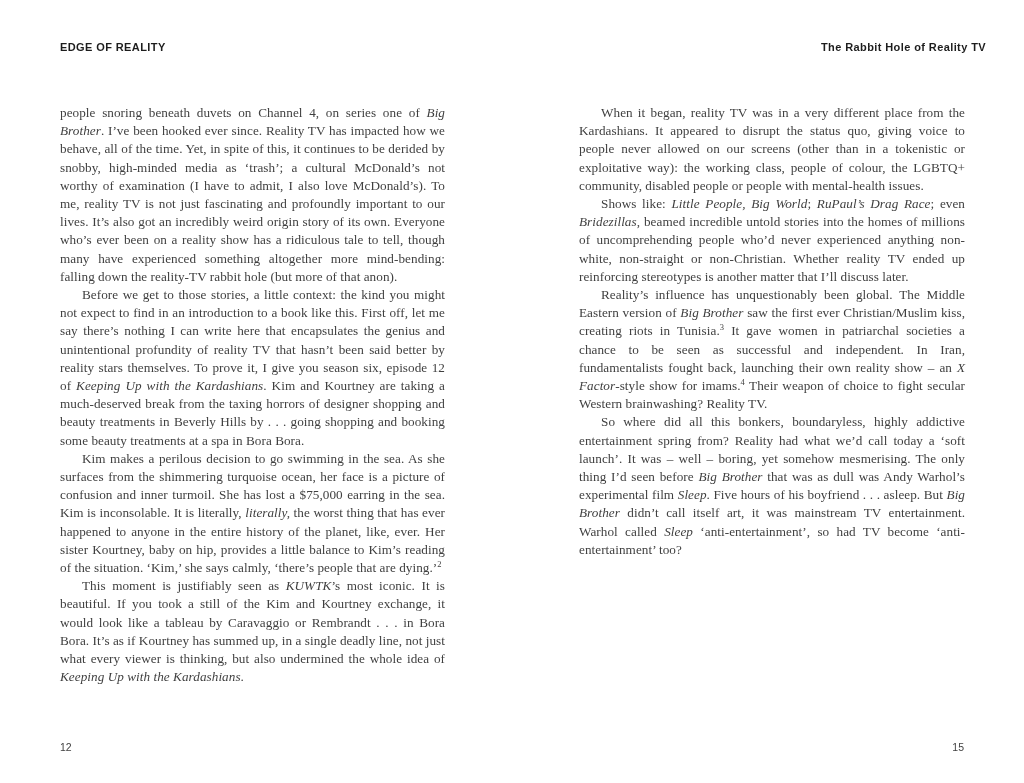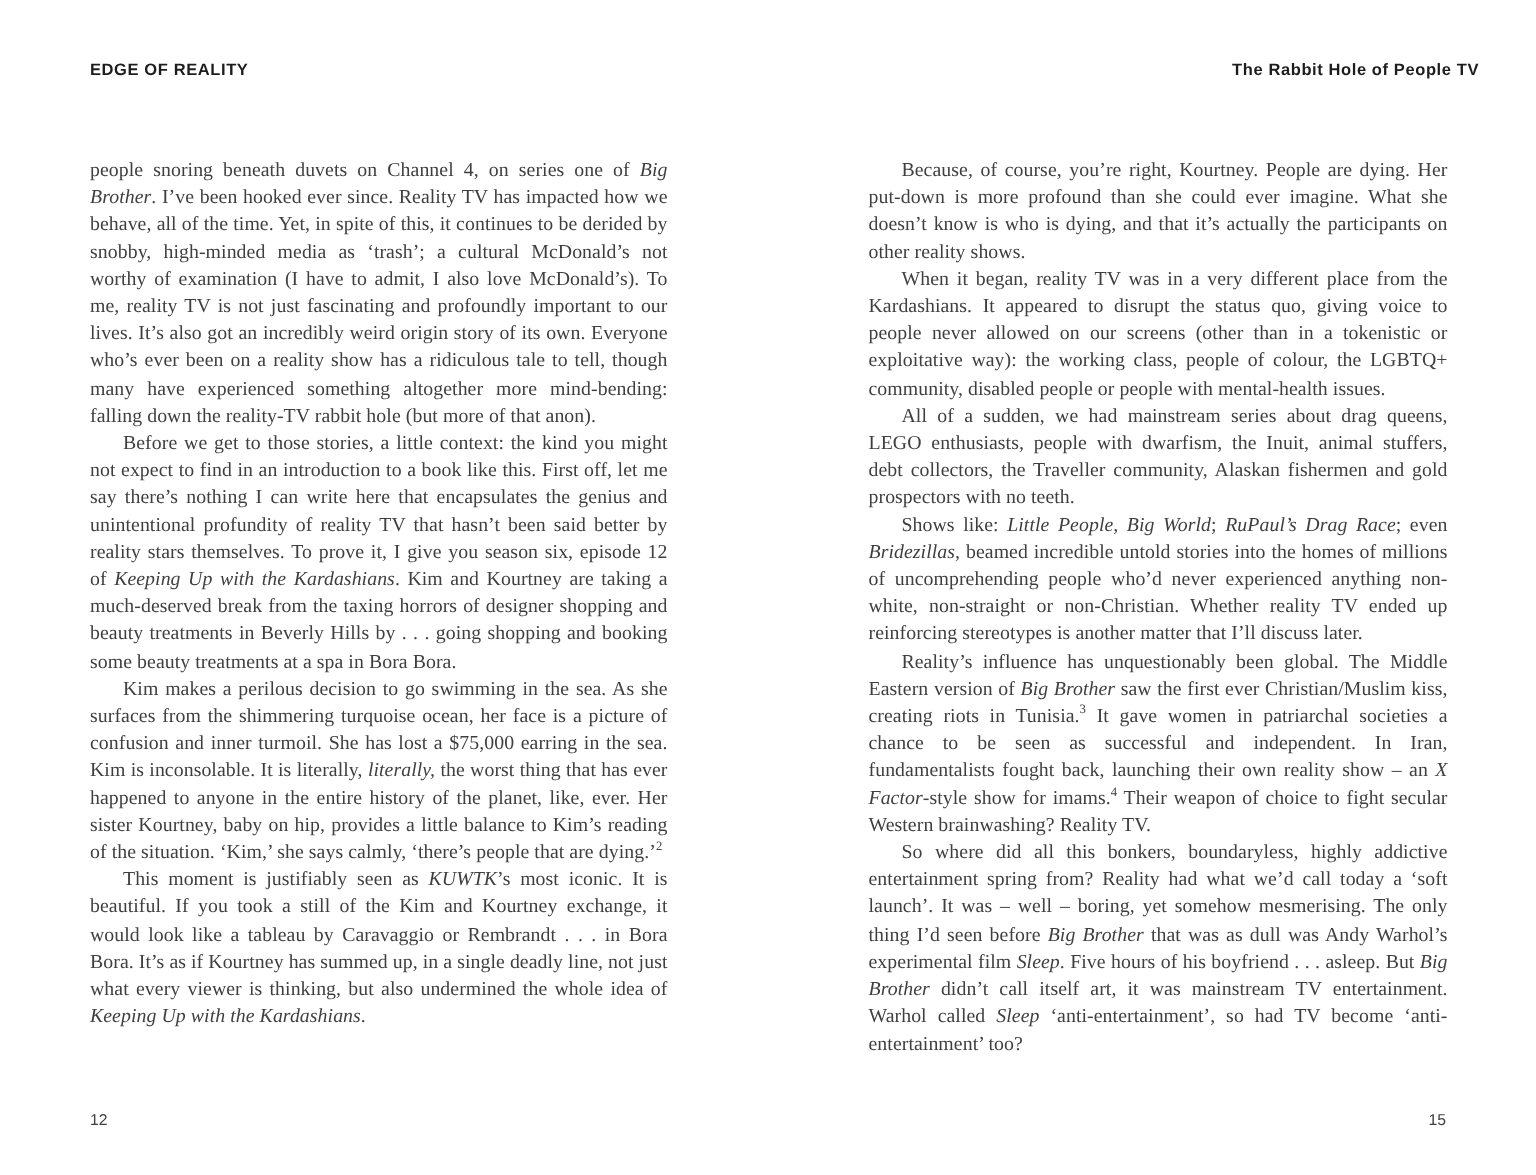--- a/index.html
+++ b/index.html
@@ -78,7 +78,7 @@
   </section>
 
   <section class="page page-right">
-    <div class="running-header header-right">The Rabbit Hole of People TV</div>
+    <div class="running-header header-right">The Rabbit Hole of Reality TV</div>
     <div class="text-column col-right">
         <p class="para indent"><span>Because, of course, you’re right, Kourtney. People are dying. Her put-down is more profound than she could ever imagine. What she doesn’t know is who is dying, and that it’s actually the participants on other reality shows.</span></p>
         <p class="para indent"><span>When it began, reality TV was in a very different place from the Kardashians. It appeared to disrupt the status quo, giving voice to people never allowed on our screens (other than in a tokenistic or exploitative way): the working class, people of colour, the LGBTQ+ community, disabled people or people with mental-health issues.</span></p>

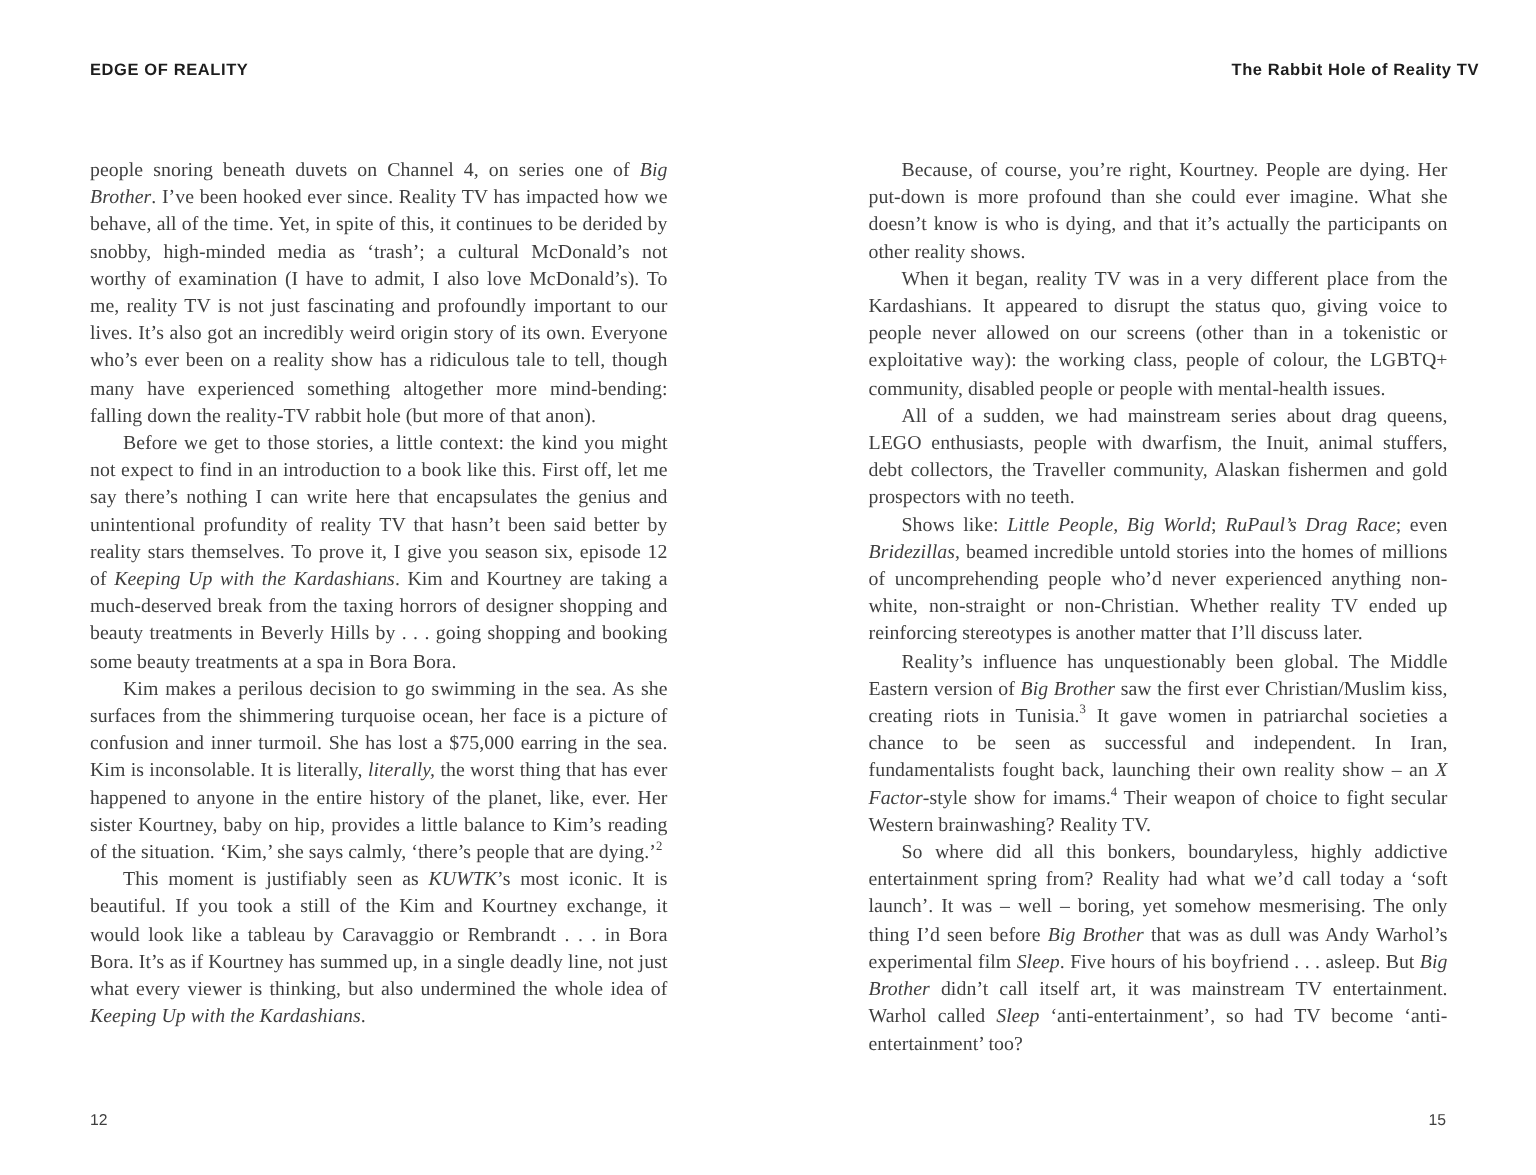--- a/index.html
+++ b/index.html
@@ -80,7 +80,6 @@
   <section class="page page-right">
     <div class="running-header header-right">The Rabbit Hole of Reality TV</div>
     <div class="text-column col-right">
-        <p class="para indent"><span>Because, of course, you’re right, Kourtney. People are dying. Her put-down is more profound than she could ever imagine. What she doesn’t know is who is dying, and that it’s actually the participants on other reality shows.</span></p>
         <p class="para indent"><span>When it began, reality TV was in a very different place from the Kardashians. It appeared to disrupt the status quo, giving voice to people never allowed on our screens (other than in a tokenistic or exploitative way): the working class, people of colour, the LGBTQ+ community, disabled people or people with mental-health issues.</span></p>
         <p class="para indent"><span>All of a sudden, we had mainstream series about drag queens, LEGO enthusiasts, people with dwarfism, the Inuit, animal stuffers, debt collectors, the Traveller community, Alaskan fishermen and gold prospectors with no teeth.</span></p>
         <p class="para indent"><span>Shows like: </span><em>Little People, Big World</em><span>; </span><em>RuPaul’s Drag Race</em><span>; even </span><em>Bridezillas</em><span>, beamed incredible untold stories into the homes of millions of uncomprehending people who’d never experienced anything non-white, non-straight or non-Christian. Whether reality TV ended up reinforcing stereotypes is another matter that I’ll discuss later.</span></p>

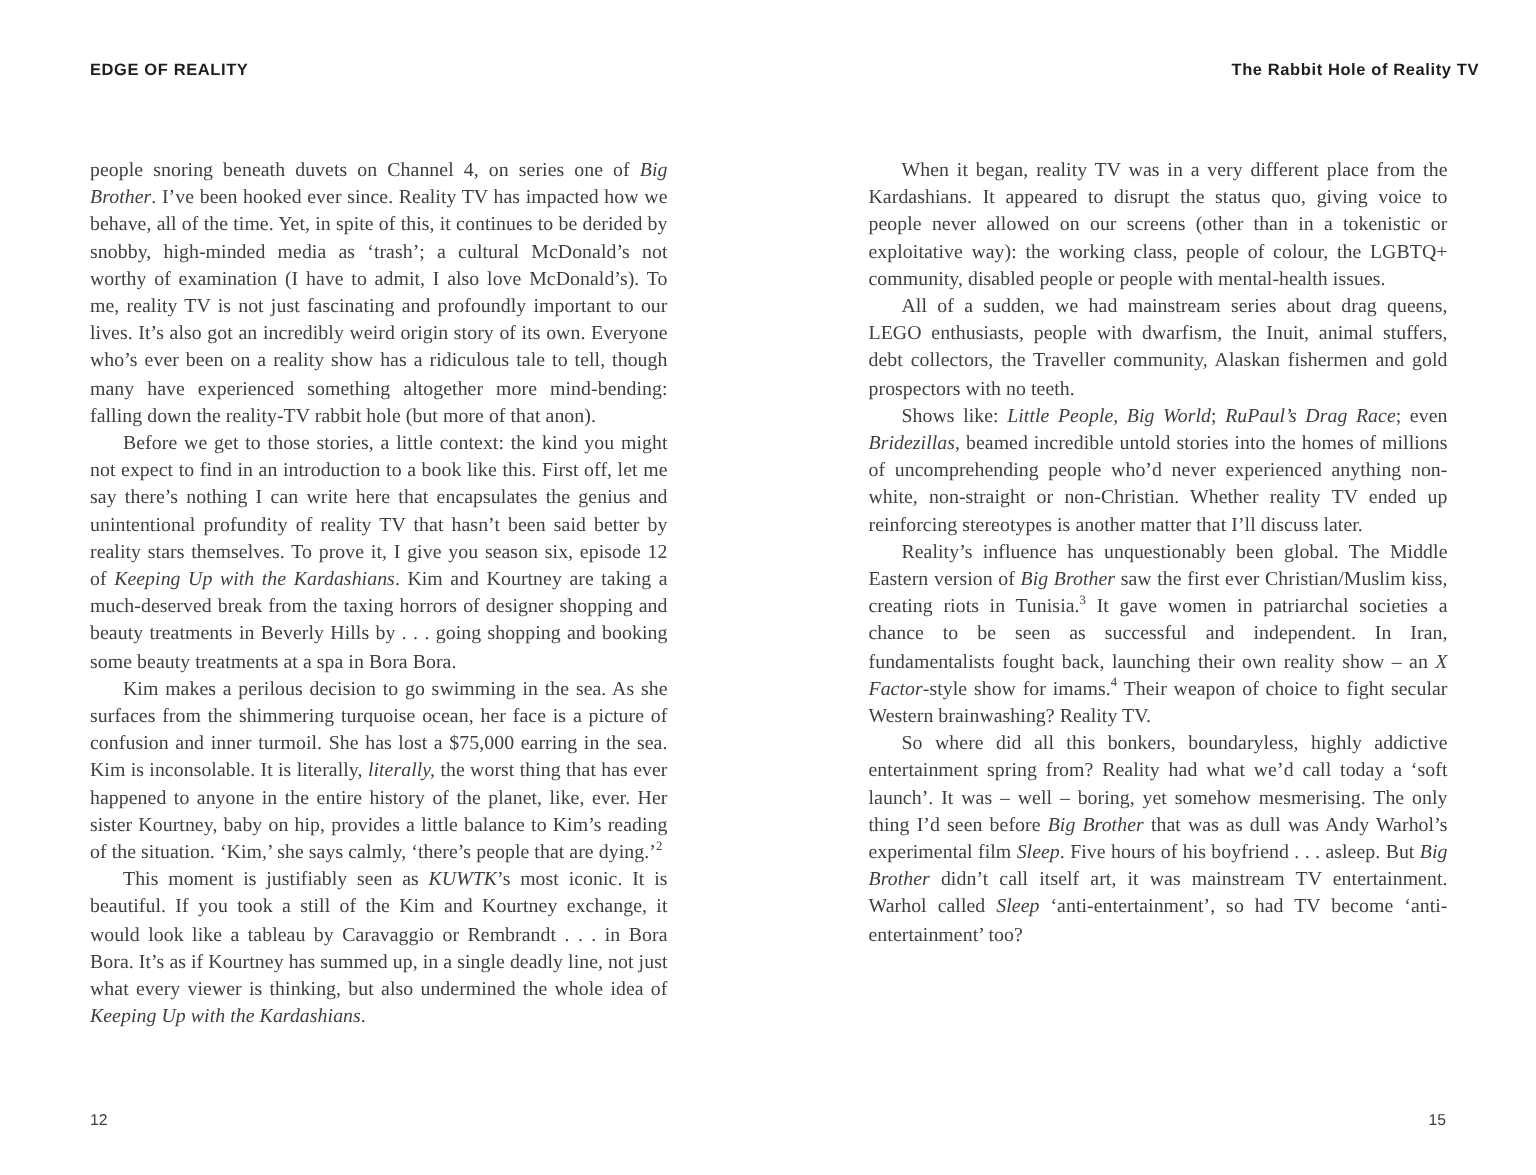--- a/index.html
+++ b/index.html
@@ -81,7 +81,6 @@
     <div class="running-header header-right">The Rabbit Hole of Reality TV</div>
     <div class="text-column col-right">
         <p class="para indent"><span>When it began, reality TV was in a very different place from the Kardashians. It appeared to disrupt the status quo, giving voice to people never allowed on our screens (other than in a tokenistic or exploitative way): the working class, people of colour, the LGBTQ+ community, disabled people or people with mental-health issues.</span></p>
-        <p class="para indent"><span>All of a sudden, we had mainstream series about drag queens, LEGO enthusiasts, people with dwarfism, the Inuit, animal stuffers, debt collectors, the Traveller community, Alaskan fishermen and gold prospectors with no teeth.</span></p>
         <p class="para indent"><span>Shows like: </span><em>Little People, Big World</em><span>; </span><em>RuPaul’s Drag Race</em><span>; even </span><em>Bridezillas</em><span>, beamed incredible untold stories into the homes of millions of uncomprehending people who’d never experienced anything non-white, non-straight or non-Christian. Whether reality TV ended up reinforcing stereotypes is another matter that I’ll discuss later.</span></p>
         <p class="para indent"><span>Reality’s influence has unquestionably been global. The Middle Eastern version of </span><em>Big Brother</em><span> saw the first ever Christian/Muslim kiss, creating riots in Tunisia.</span><sup>3</sup><span> It gave women in patriarchal societies a chance to be seen as successful and independent. In Iran, fundamentalists fought back, launching their own reality show – an </span><em>X Factor</em><span>-style show for imams.</span><sup>4</sup><span> Their weapon of choice to fight secular Western brainwashing? Reality TV.</span></p>
         <p class="para indent"><span>So where did all this bonkers, boundaryless, highly addictive entertainment spring from? Reality had what we’d call today a ‘soft launch’. It was – well – boring, yet somehow mesmerising. The only thing I’d seen before </span><em>Big Brother</em><span> that was as dull was Andy Warhol’s experimental film </span><em>Sleep</em><span>. Five hours of his boyfriend . . . asleep. But </span><em>Big Brother</em><span> didn’t call itself art, it was mainstream TV entertainment. Warhol called </span><em>Sleep</em><span> ‘anti-entertainment’, so had TV become ‘anti-entertainment’ too?</span></p>

